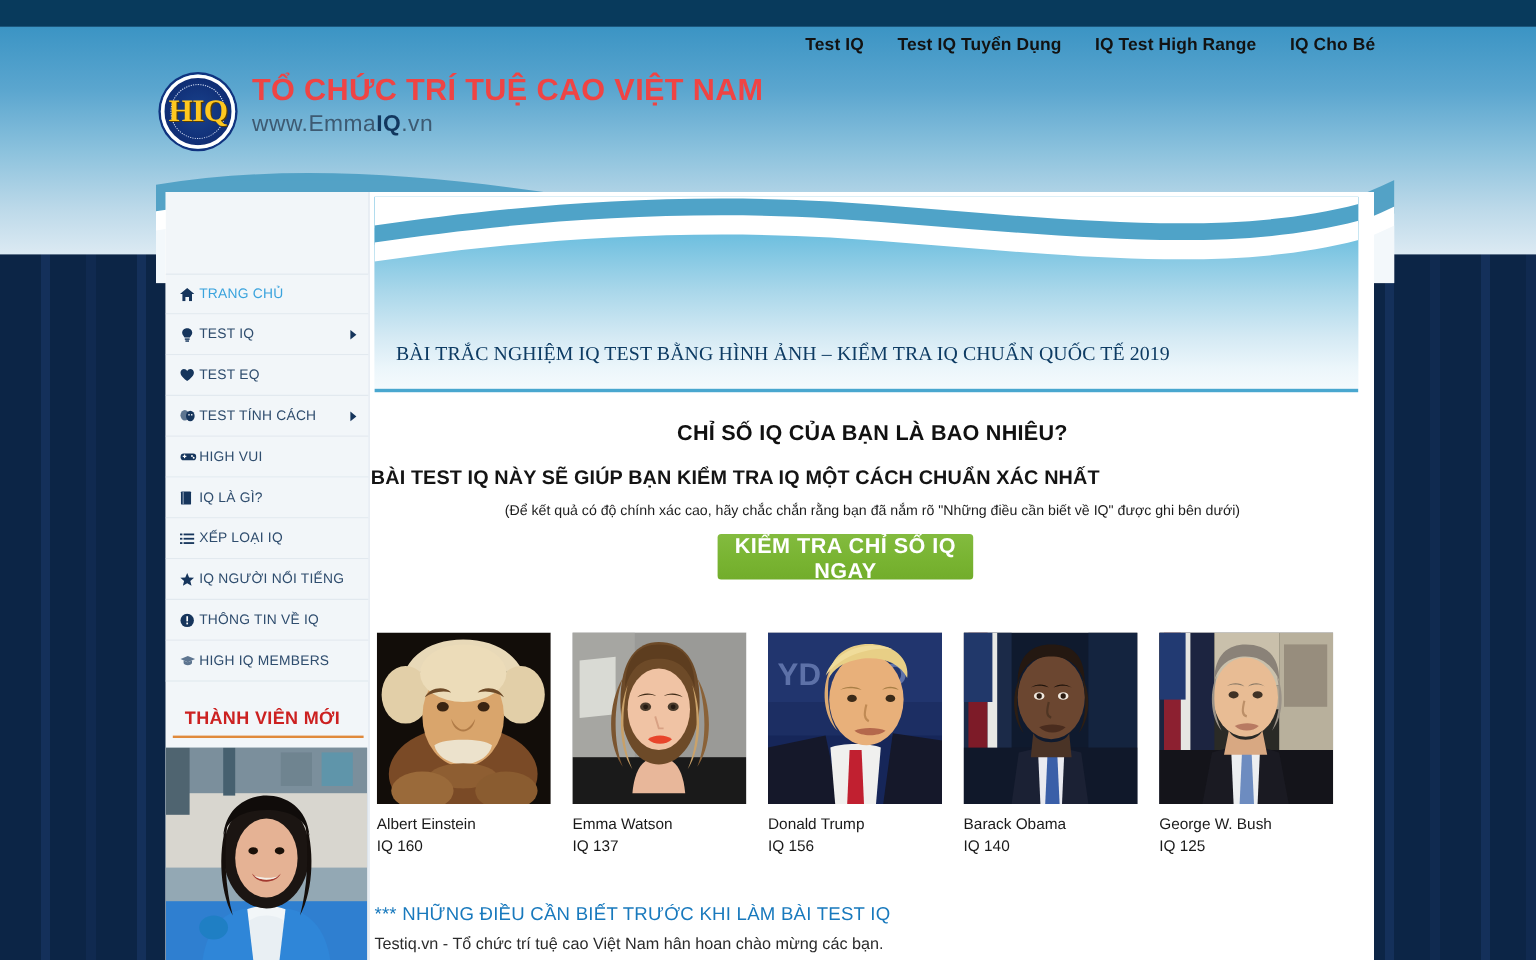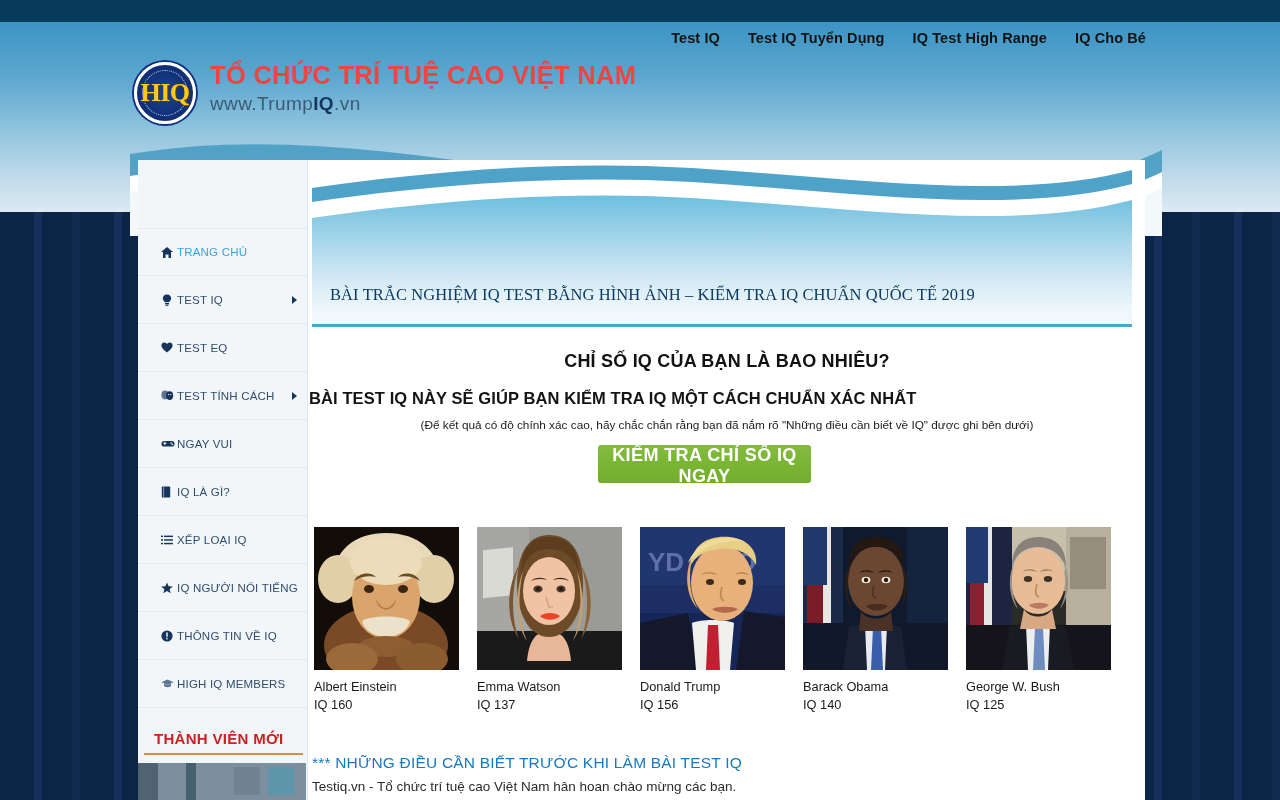--- a/index.html
+++ b/index.html
@@ -349,7 +349,7 @@
   </div>
   <div id="logo-words">
     <div id="logo-title">TỔ CHỨC TRÍ TUỆ CAO VIỆT NAM</div>
-    <div id="logo-sub"><span>www.Trump</span><b>IQ</b><span>.vn</span></div>
+    <div id="logo-sub"><span>www.Emma</span><b>IQ</b><span>.vn</span></div>
   </div>
 </div>
 

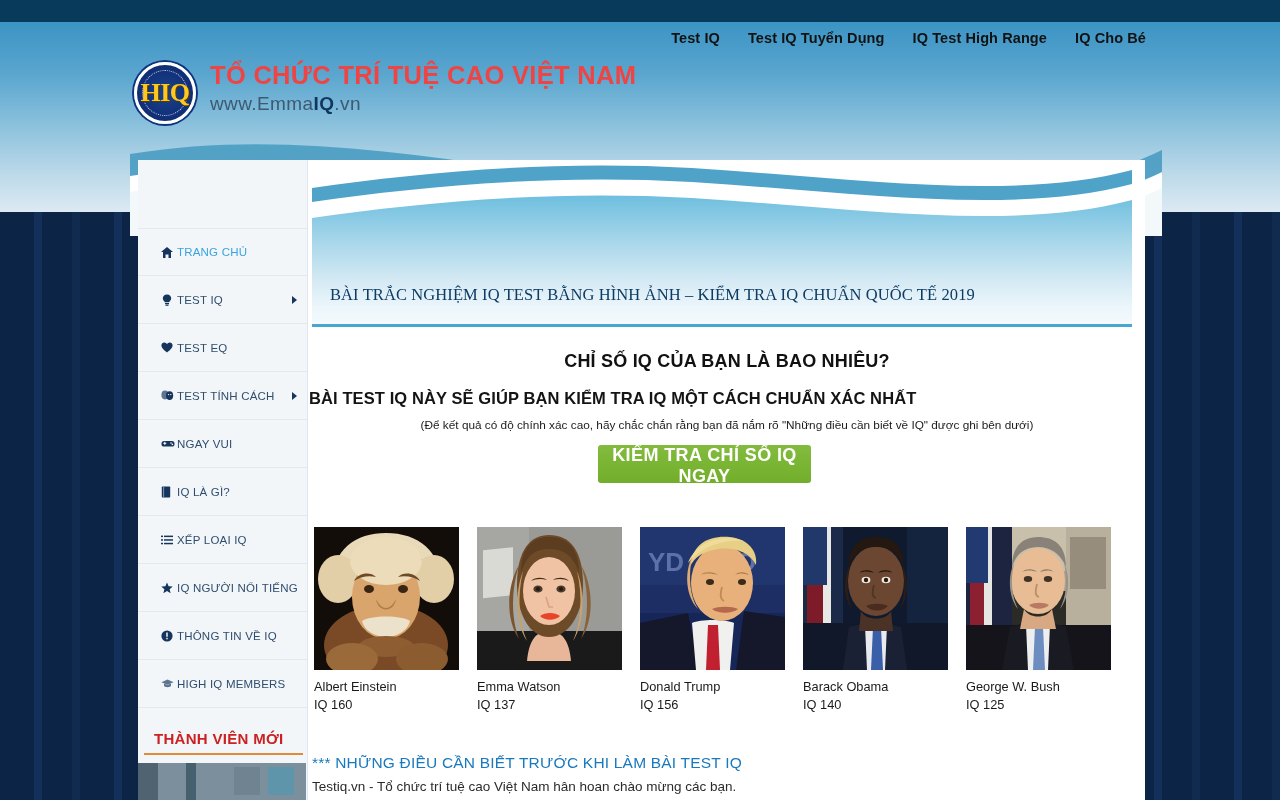--- a/index.html
+++ b/index.html
@@ -154,8 +154,8 @@
   .menu-item {
     display: flex;
     align-items: center;
-    height: 48px;
-    padding: 0 10px 0 23px;
+    height: 34px;
+    padding: 0 10px 0 12px;
     border-bottom: 1px solid #e2e9ef;
     background: #f2f6f9;
     cursor: pointer;

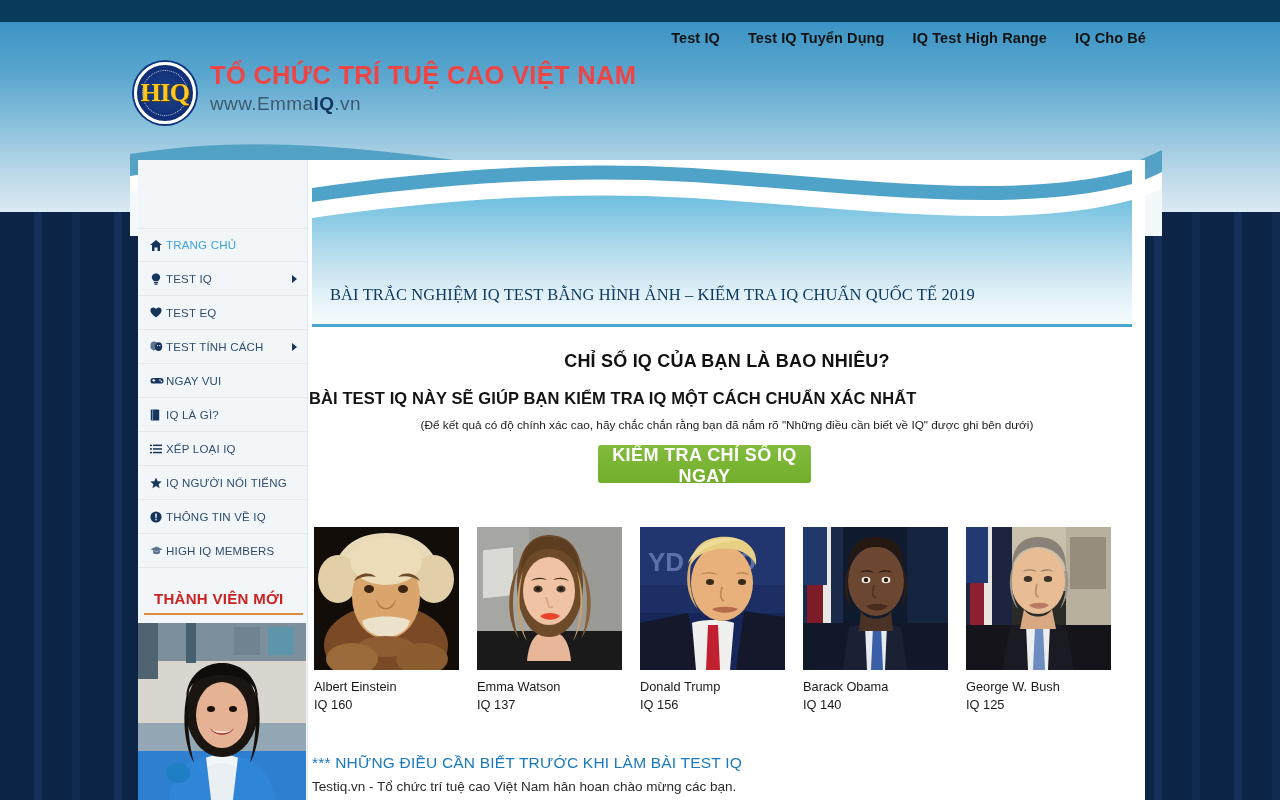--- a/index.html
+++ b/index.html
@@ -417,7 +417,7 @@
               <circle cx="11.4" cy="5.4" r="0.8" fill="#fff"></circle>
             </svg>
         </span>
-        <span class="mi-label">NGAY VUI</span>
+        <span class="mi-label">HIGH VUI</span>
       </div>
 
       <div class="menu-item">

